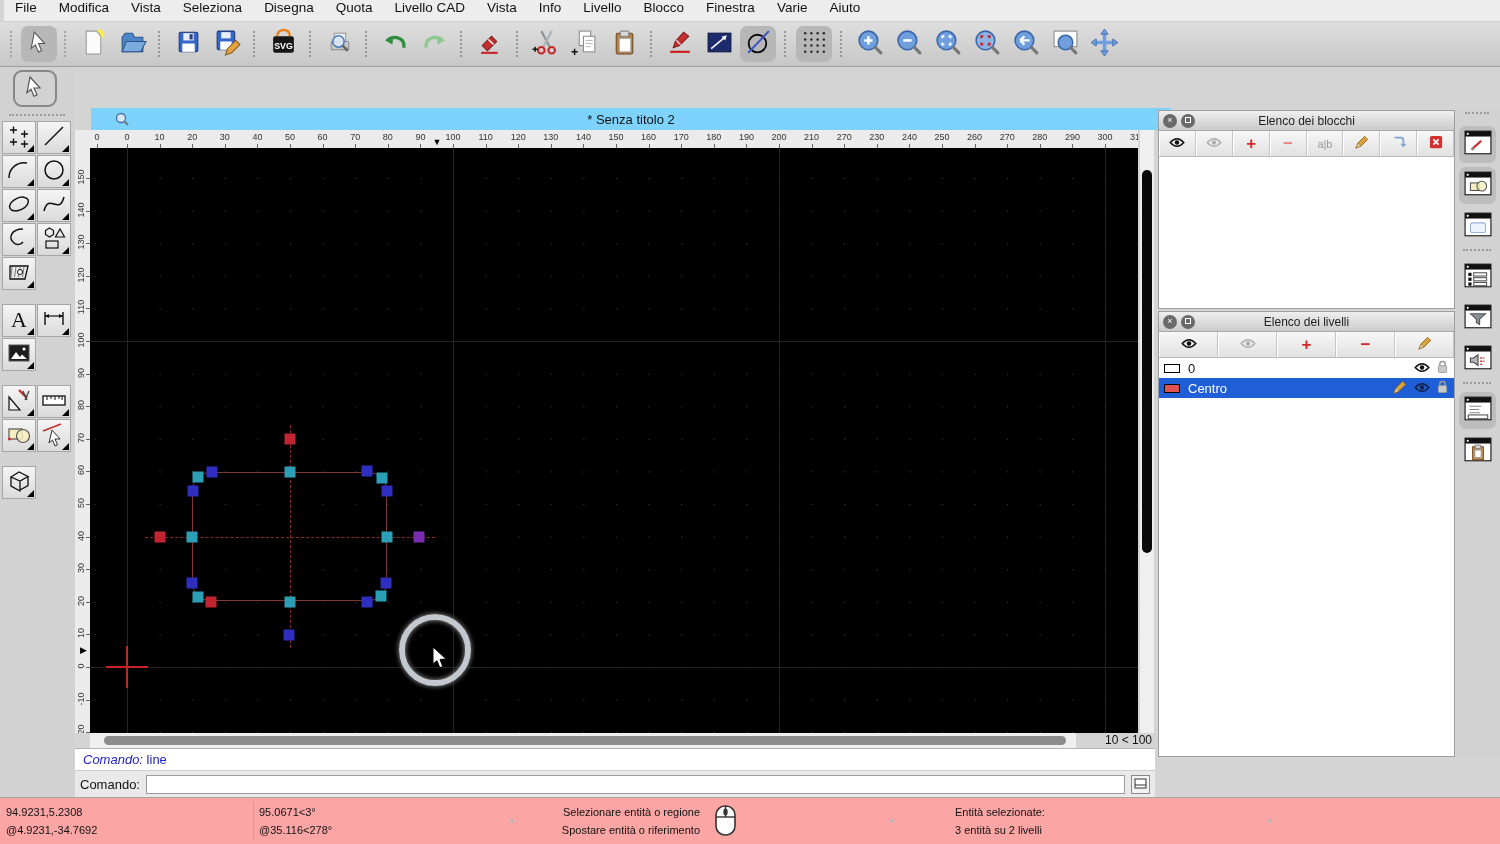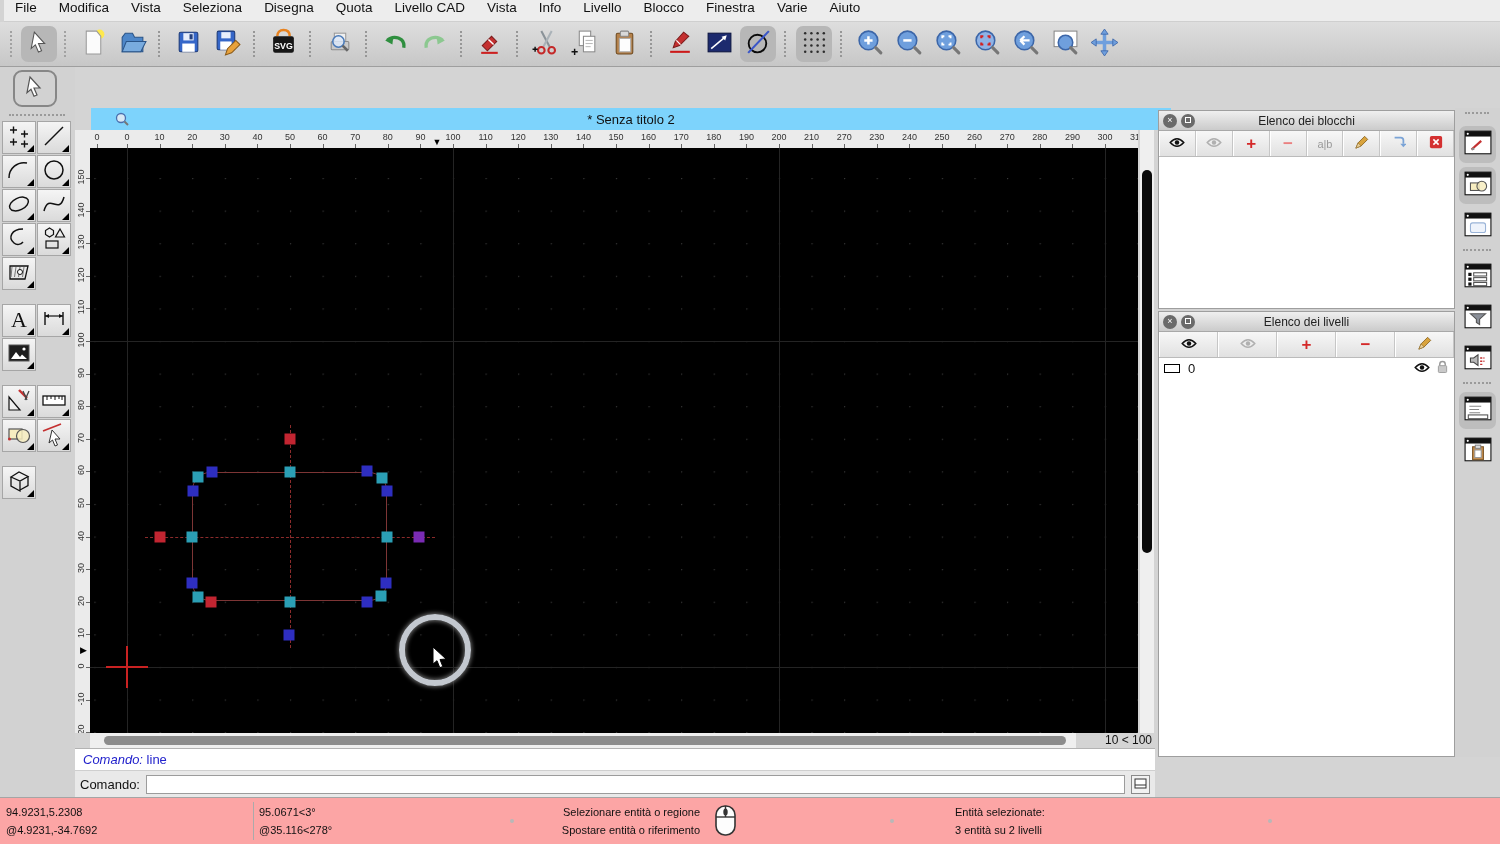--- a/index.html
+++ b/index.html
@@ -684,6 +684,24 @@
             </svg></div>
         </div>
       </div>
+      <div class="prow selected">
+        <div class="swatch" style="background: rgb(224, 82, 82);"></div>
+        <span>Centro</span>
+        <div class="rowicons">
+          <div><svg width="14" height="14" viewBox="0 0 16 16">
+              <path d="M1 15l2.5-6L11 1.5 14.5 5 7 12.5z" fill="#d9a33c" stroke="#8a6520"></path>
+              <path d="M1 15l2.5-6 3.5 3.5z" fill="#e8cf9a" stroke="#8a6520" stroke-width=".6"></path>
+            </svg></div>
+          <div><svg width="16" height="11" viewBox="0 0 20 13">
+              <path d="M1.5 6.5Q10-3 18.5 6.5Q10 16 1.5 6.5Z" fill="none" stroke="#14204a" stroke-width="1.8"></path>
+              <circle cx="10" cy="6.5" r="2.8" fill="#14204a"></circle>
+            </svg></div>
+          <div><svg width="11" height="14" viewBox="0 0 12 15">
+              <path d="M3 6V4.5a3 3 0 0 1 6 0V6" fill="none" stroke="#9a9a9a" stroke-width="1.6"></path>
+              <rect x="1.5" y="6" width="9" height="7.5" rx="1" fill="#c9c9c9" stroke="#9a9a9a"></rect>
+            </svg></div>
+        </div>
+      </div>
     </div>
 </div>
 

